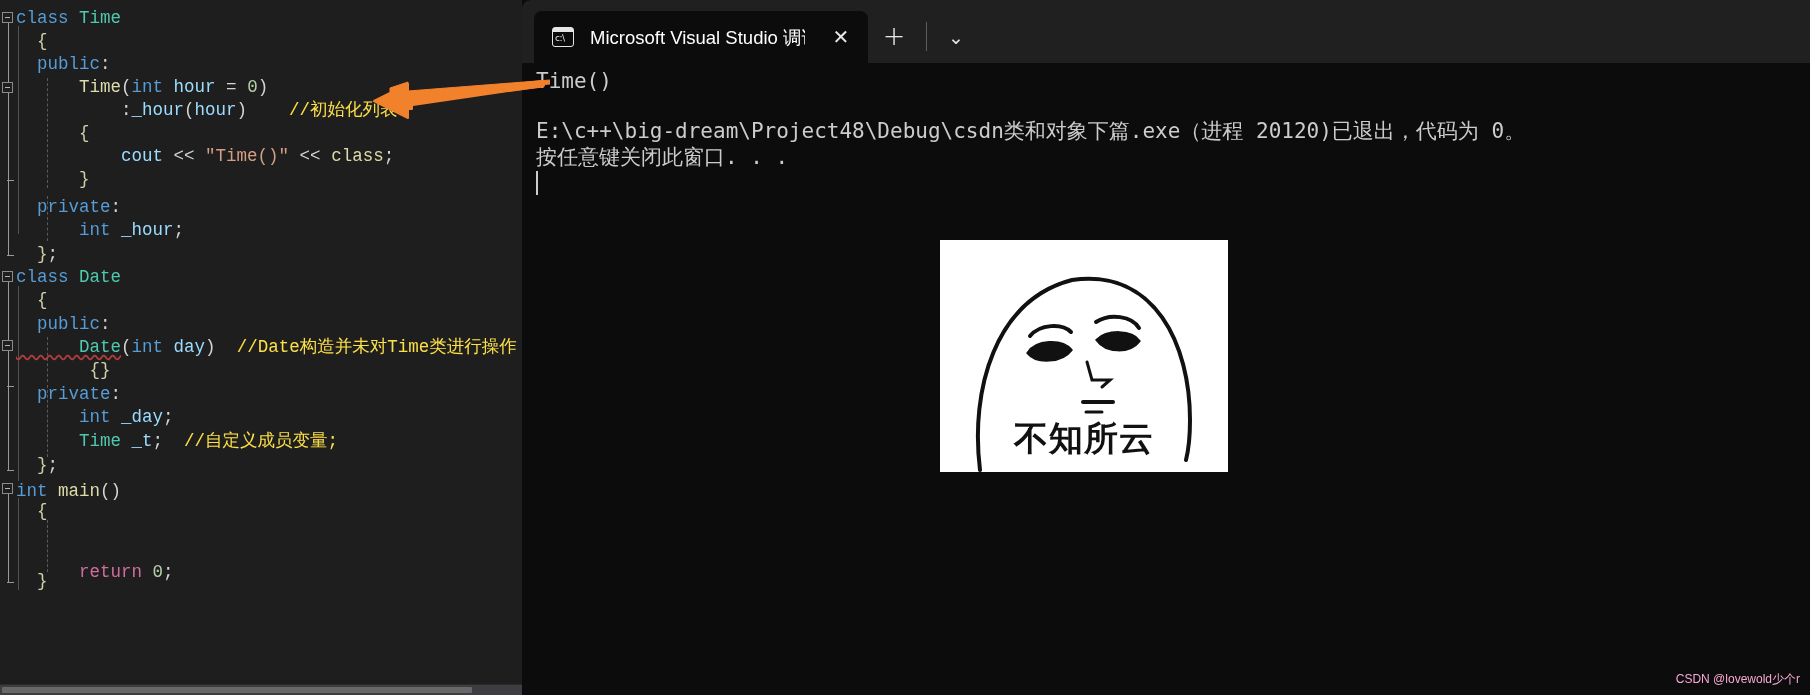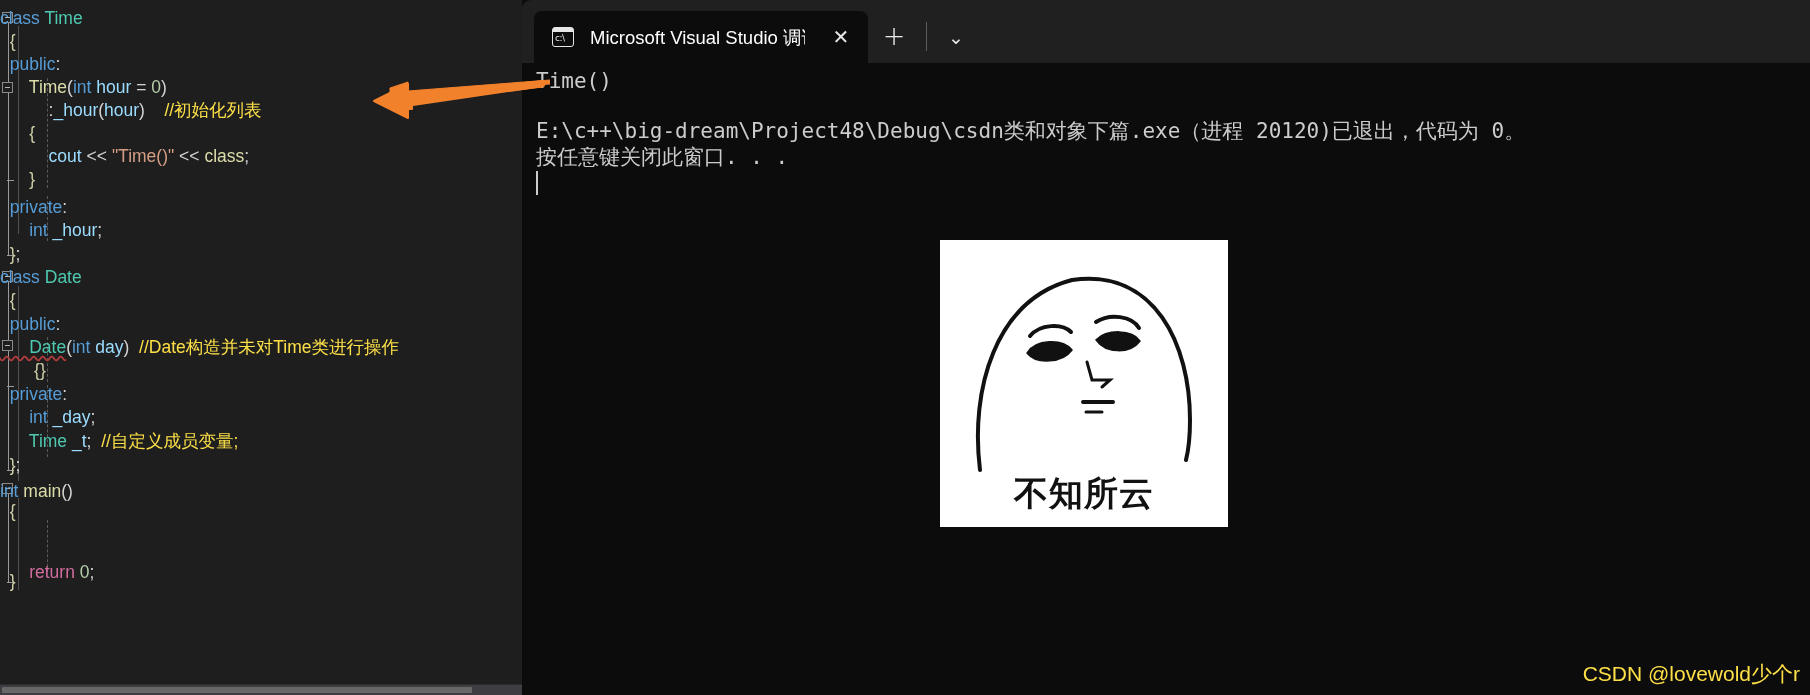--- a/index.html
+++ b/index.html
@@ -36,11 +36,11 @@
     position: relative;
     height: 22.85px;
     line-height: 22.85px;
-    font-family: Liberation Sans, sans-serif;
+    font-family: Liberation Mono, monospace;
     font-size: 17.5px;
     white-space: pre;
     color: #d4d4d4;
-    padding-left: 0;
+    padding-left: 16px;
   }
   
   .tok-key      { color: #569cd6; }   

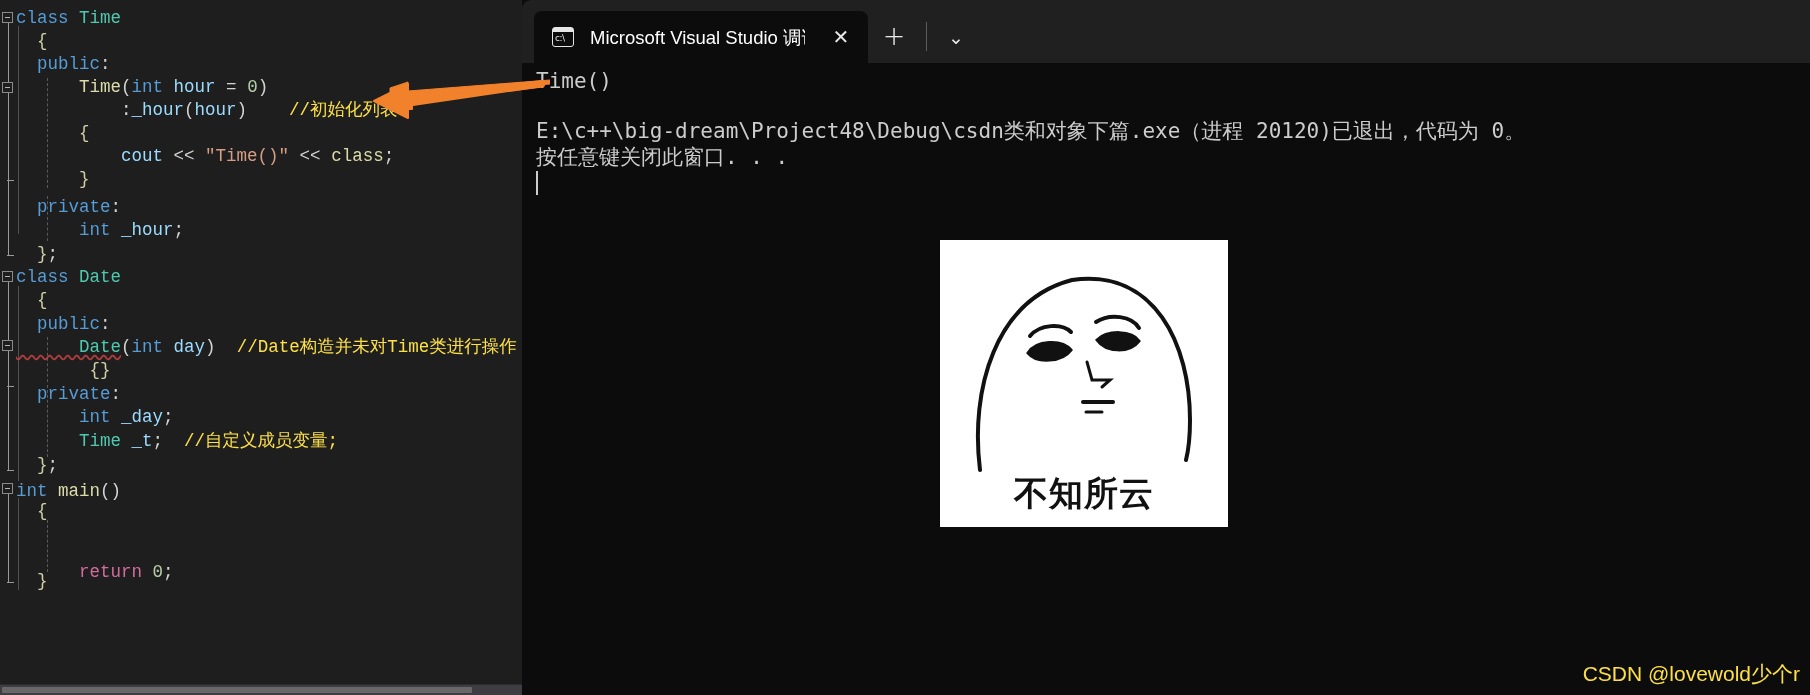--- a/index.html
+++ b/index.html
@@ -240,7 +240,7 @@
   #meme {
     position: absolute;
     left: 418px; top: 177px;
-    width: 288px; height: 287px;
+    width: 288px; height: 232px;
     background: #ffffff;
     overflow: hidden;
   }

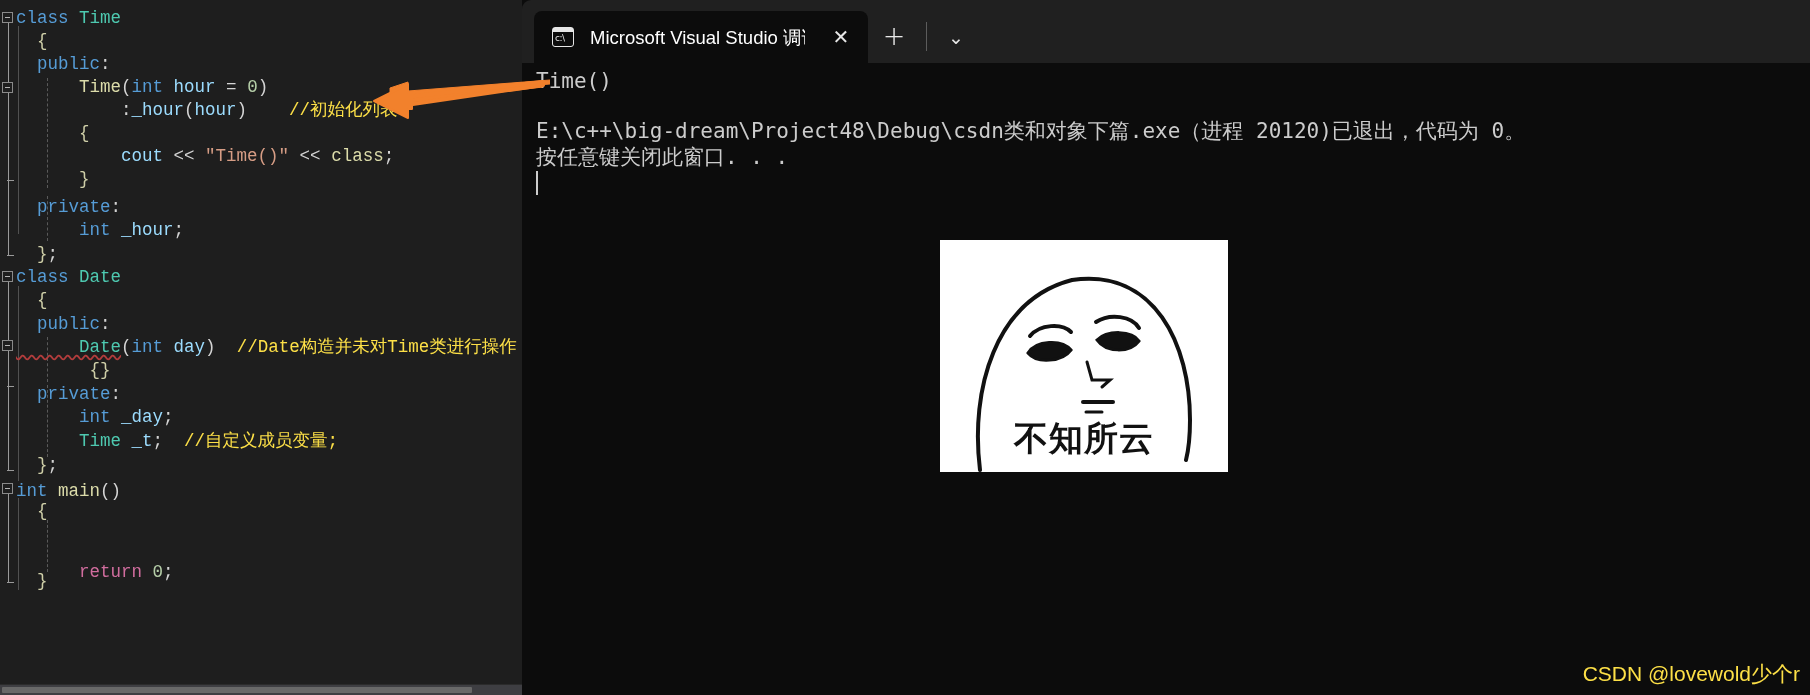--- a/index.html
+++ b/index.html
@@ -260,8 +260,8 @@
     position: absolute;
     right: 10px; bottom: 7px;
     font-family: "Liberation Sans", sans-serif;
-    font-size: 21px;
-    color: #fde047;
+    font-size: 12px;
+    color: #f9a8d4;
     white-space: nowrap;
   }
 

